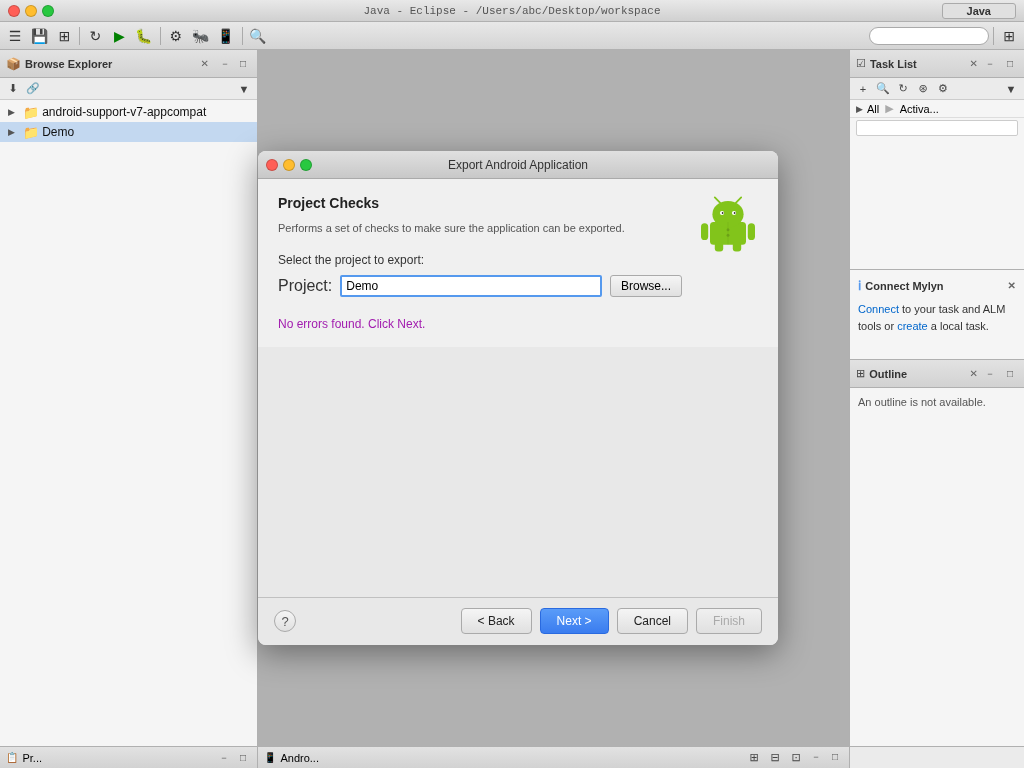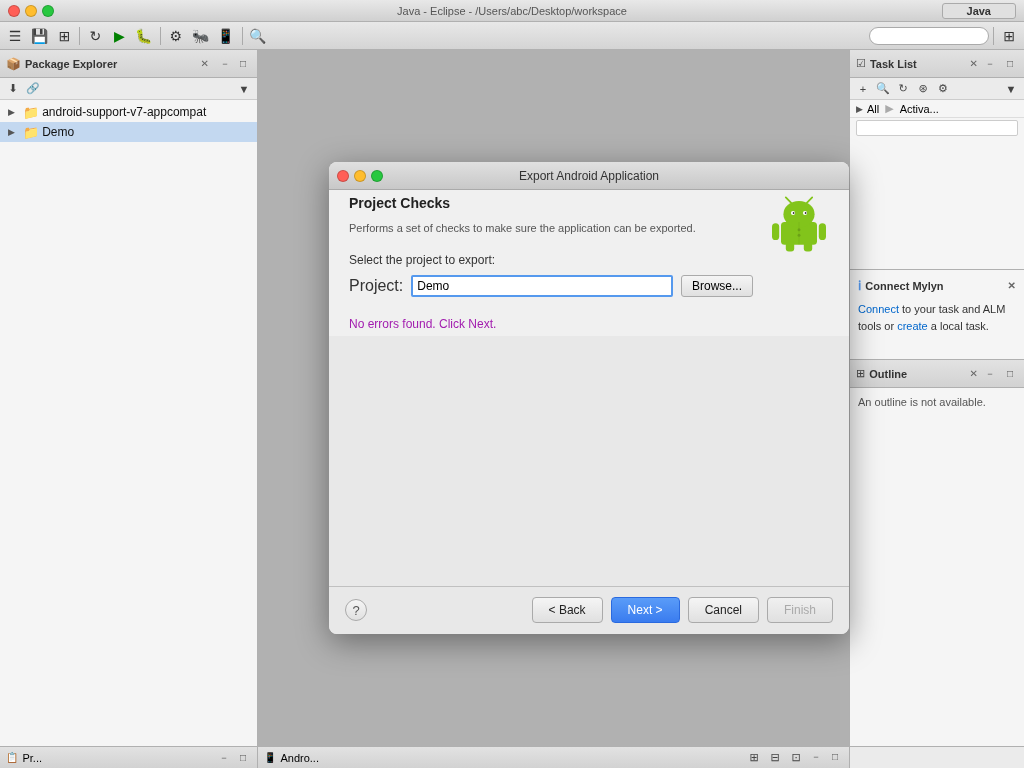--- a/index.html
+++ b/index.html
@@ -42,6 +42,7 @@
     .title-bar-text {
       font-size: 11px;
       color: #555;
+      font-family: Liberation Mono, monospace;
     }
 
     

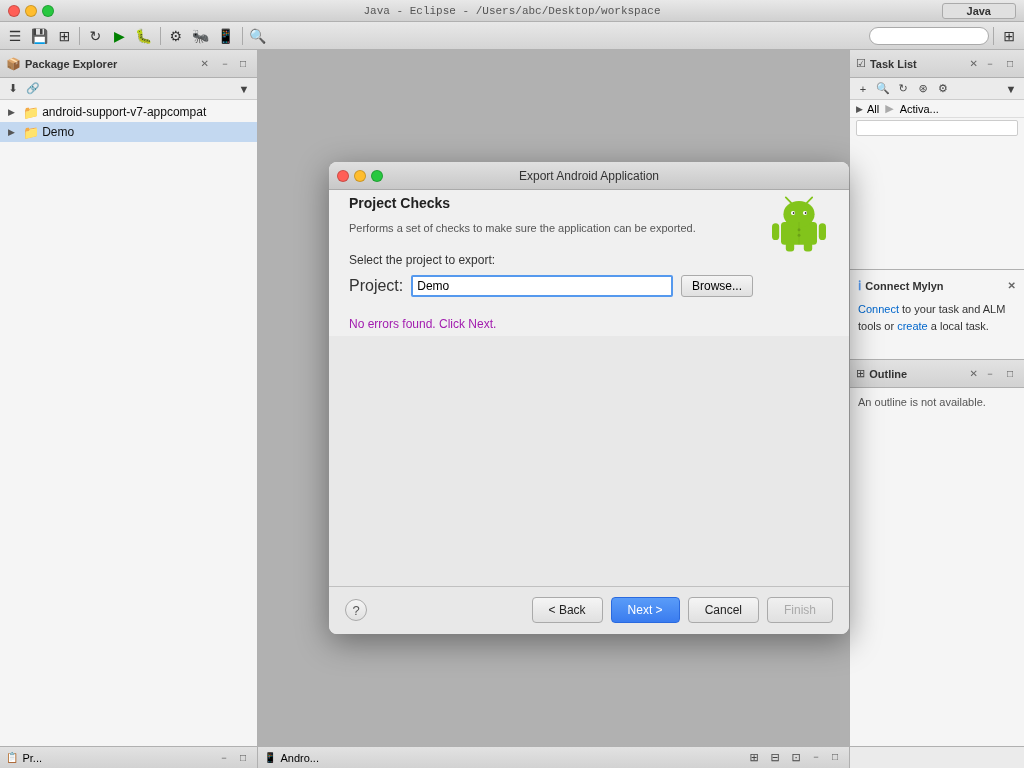--- a/index.html
+++ b/index.html
@@ -479,7 +479,7 @@
   <div class="left-panel">
     <div class="panel-header">
       <span style="font-size:12px;color:#444;">📦</span>
-      <span class="panel-title">Package Explorer</span>
+      <span class="panel-title">Browse Explorer</span>
       <span style="font-size:10px;color:#666;margin-left:2px;">✕</span>
       <div style="display:flex;gap:2px;margin-left:4px;">
         <span class="panel-icon-btn">－</span>

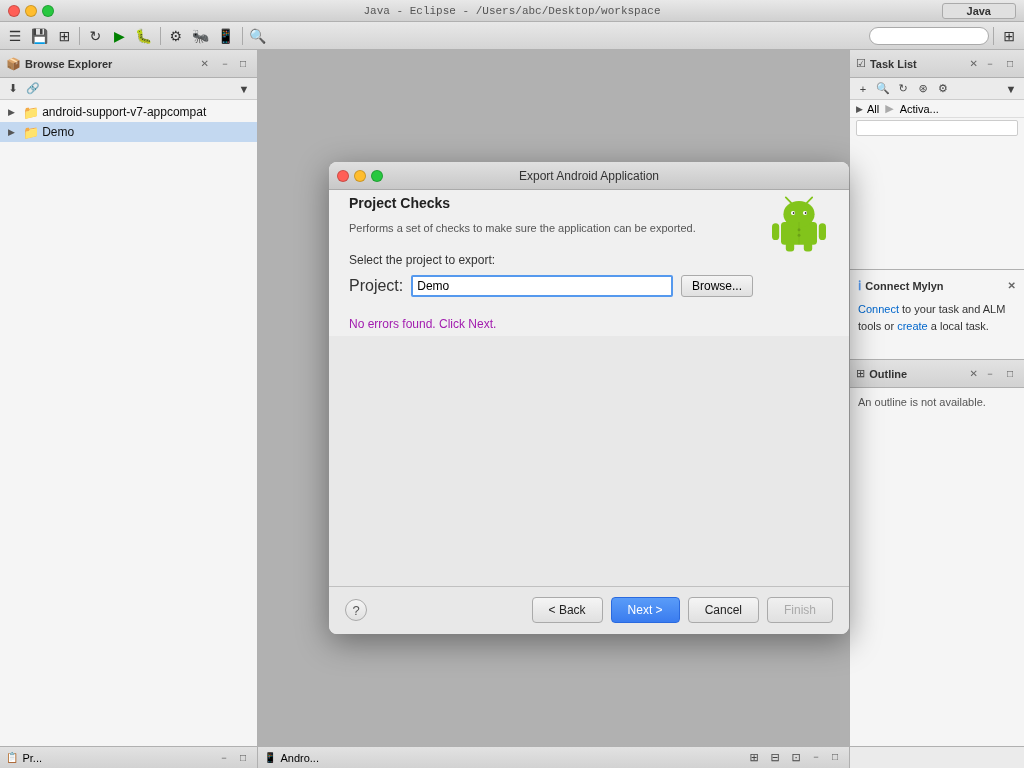--- a/index.html
+++ b/index.html
@@ -264,7 +264,7 @@
       background: rgba(0,0,0,0.15);
       display: flex;
       align-items: center;
-      justify-content: flex-end;
+      justify-content: flex-start;
       z-index: 100;
     }
 

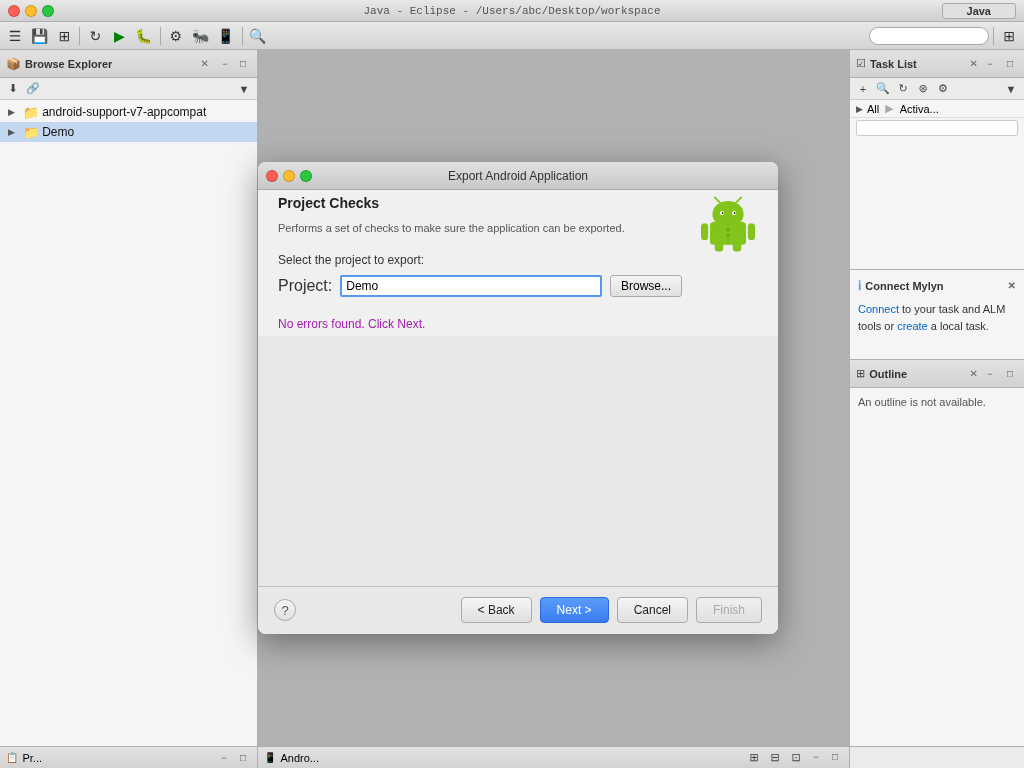--- a/index.html
+++ b/index.html
@@ -298,7 +298,7 @@
       font-weight: normal;
     }
     .dialog-body {
-      padding: 5px 20px;
+      padding: 16px 20px;
       display: flex;
       gap: 16px;
     }

